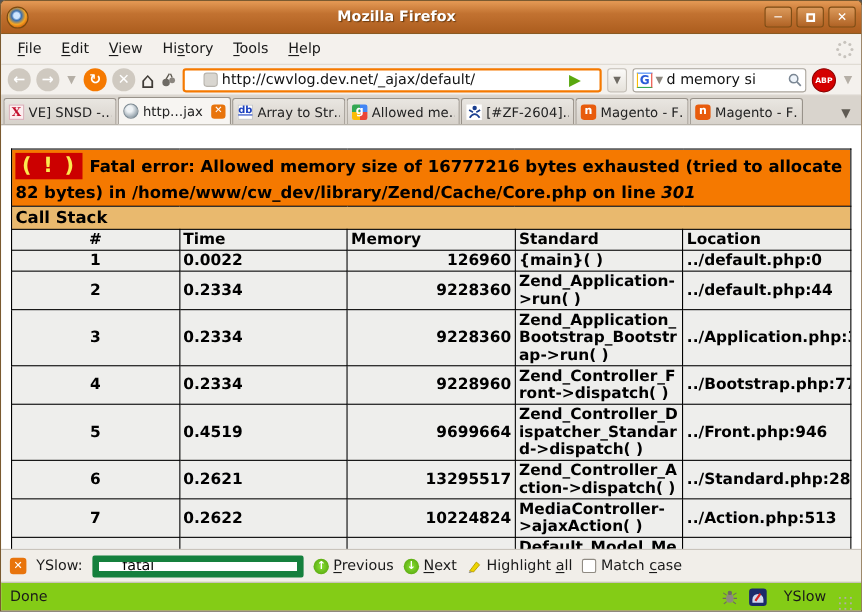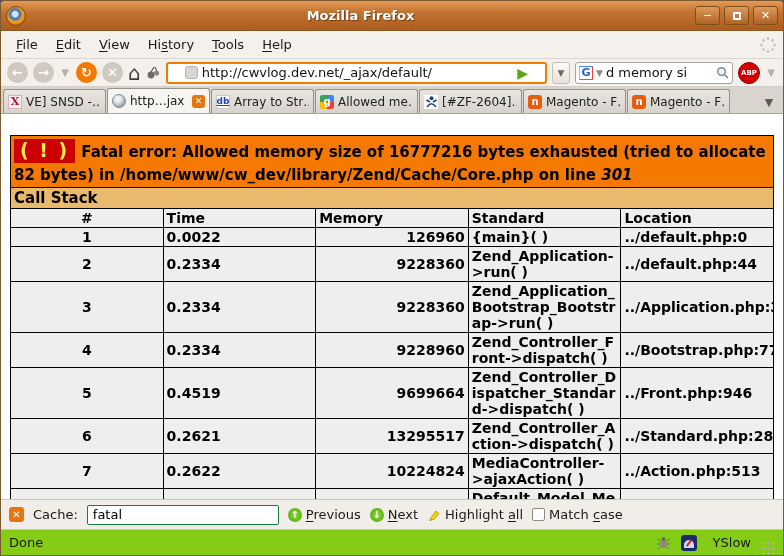--- a/index.html
+++ b/index.html
@@ -320,7 +320,7 @@
 
   <div class="findbar">
     <span class="find-close">✕</span>
-    <span>Cache:</span>
+    <span>YSlow:</span>
     <input class="find-input" value="fatal" style="">
     <span class="find-btn">
       <span class="find-ico">↑</span>

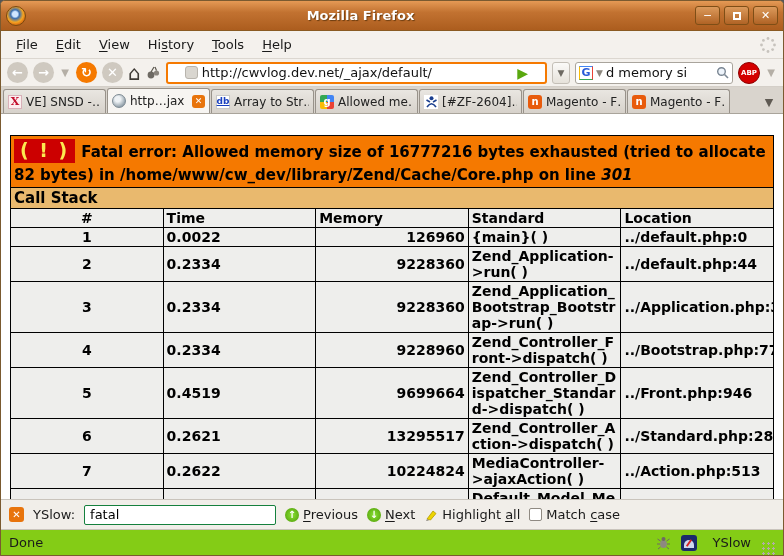--- a/index.html
+++ b/index.html
@@ -98,7 +98,7 @@
              display:flex; align-items:center; gap:9px; padding:0 8px; font-size:13px; color:#1a1a1a; }
   .find-close { width:15px; height:15px; border-radius:3px; background:#E8740C; color:#fff; font-size:10px; font-weight:bold;
                 display:flex; align-items:center; justify-content:center; }
-  .find-input { width:192px; height:20px; border:1px solid #15803d; border-radius:2px; padding:1px 5px;
+  .find-input { width:192px; height:20px; border:6px solid #15803d; border-radius:2px; padding:1px 21px;
                 font-size:13px; font-family:"DejaVu Sans",sans-serif; }
   .find-btn { display:flex; align-items:center; gap:4px; }
   .find-ico { width:14px; height:14px; border-radius:50%; background:radial-gradient(#8AE234,#4E9A06); color:#fff;

